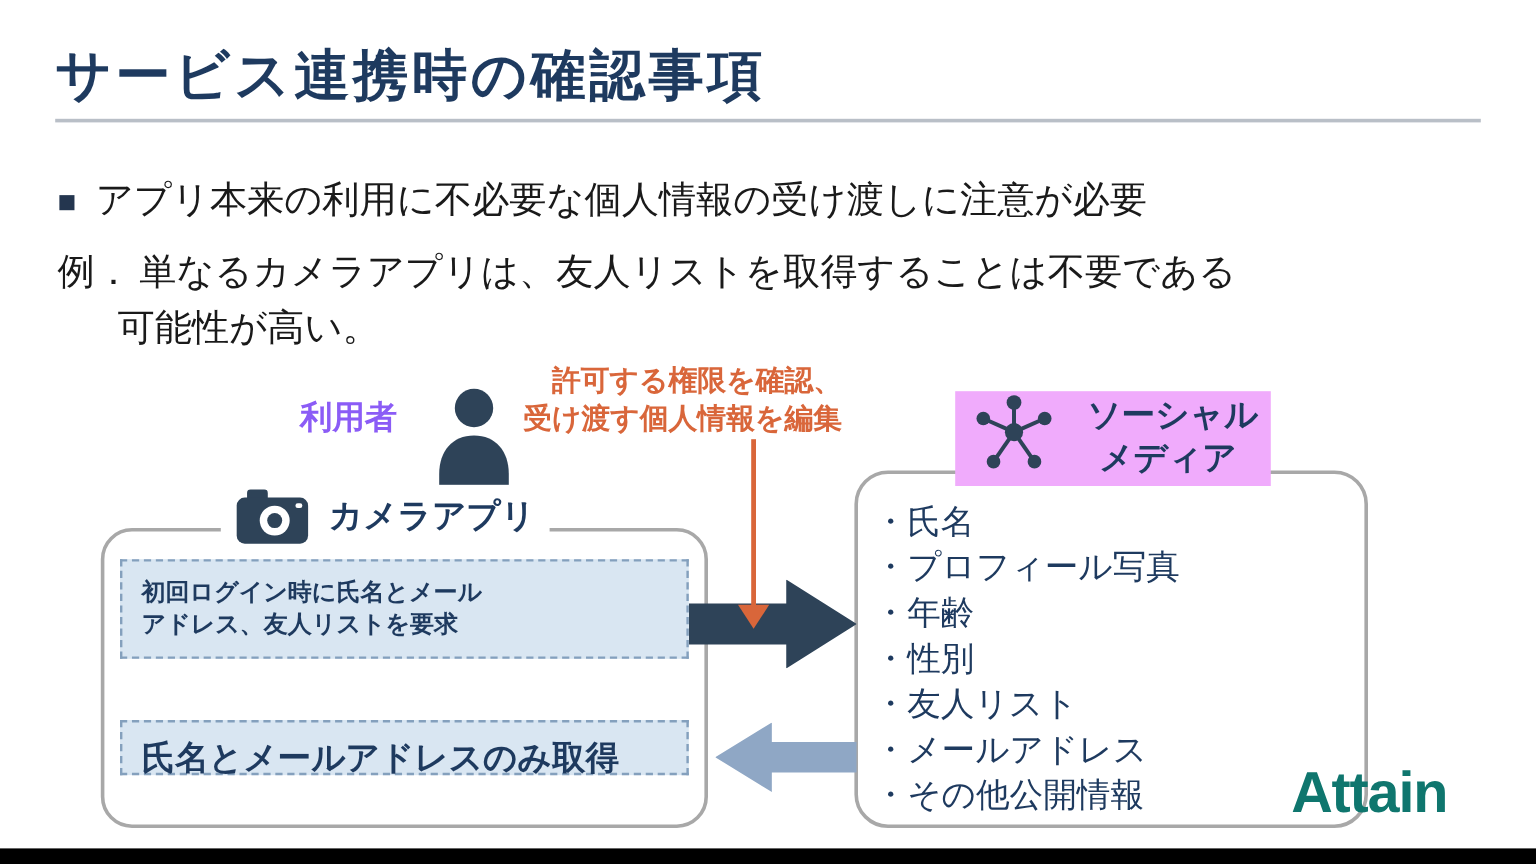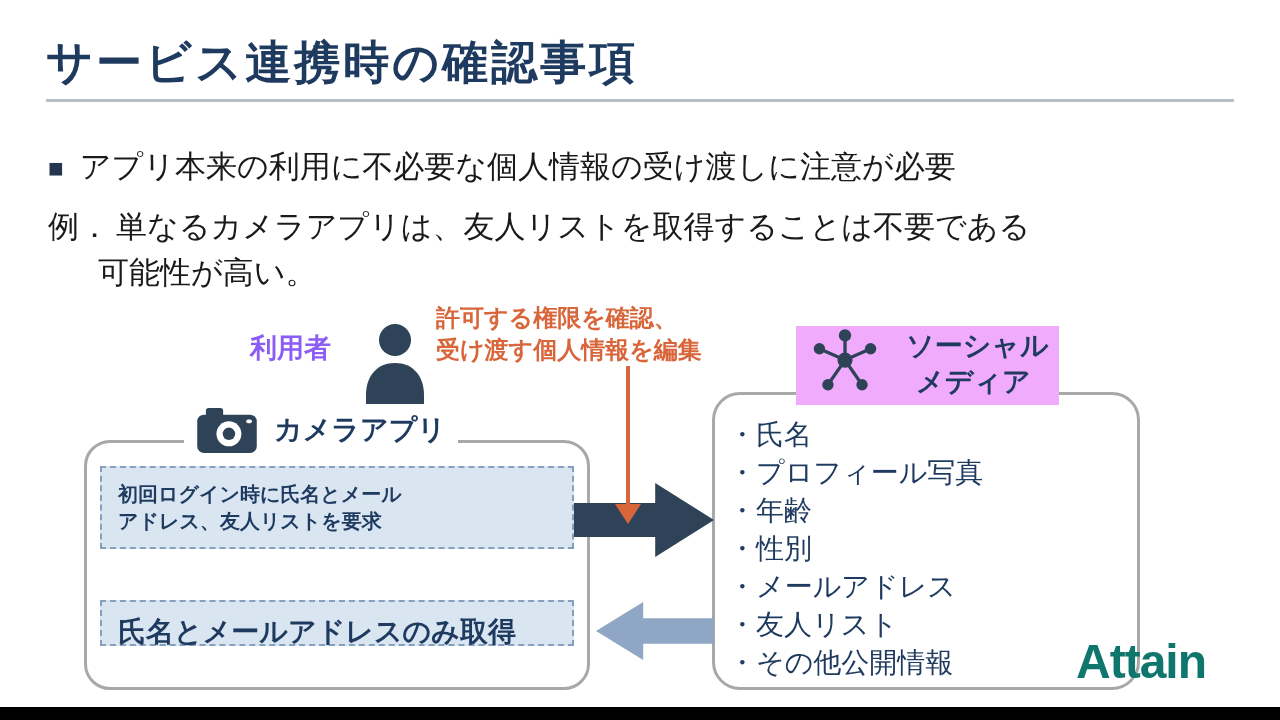--- a/index.html
+++ b/index.html
@@ -29,7 +29,7 @@
 
   .perm-note {
     position:absolute; left:436px; top:302px;
-    font-size:24px; font-weight:bold; color:#d9663a; line-height:1.35; white-space:nowrap;
+    font-size:24px; font-weight:bold; color:#d9663a; line-height:1.35; white-space:nowrap;text-align:right;
   }
   .orange-stem { position:absolute; left:626px; top:366px; width:4px; height:140px; background:#d9663a; z-index:4; }
   .orange-head {

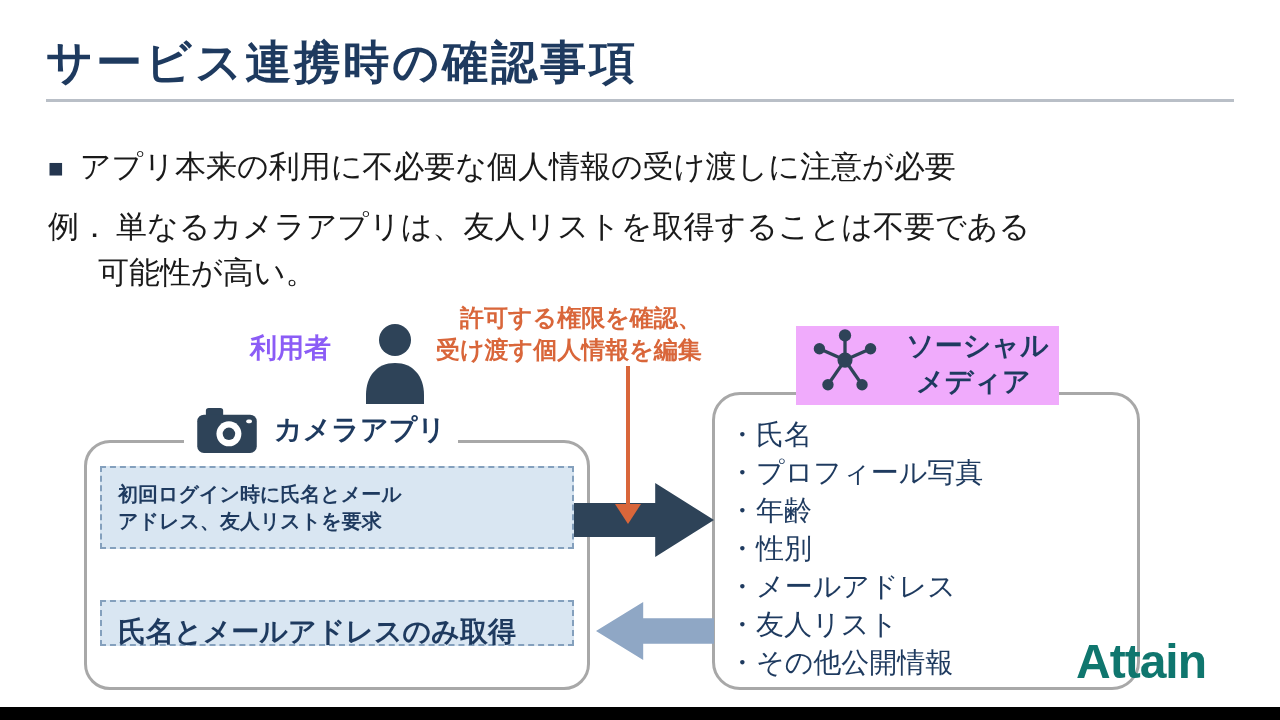--- a/index.html
+++ b/index.html
@@ -174,8 +174,8 @@
     <div class="sm-item">・プロフィール写真</div>
     <div class="sm-item">・年齢</div>
     <div class="sm-item">・性別</div>
+    <div class="sm-item">・友人リスト</div>
     <div class="sm-item">・メールアドレス</div>
-    <div class="sm-item">・友人リスト</div>
     <div class="sm-item">・その他公開情報</div>
   </div>
 

